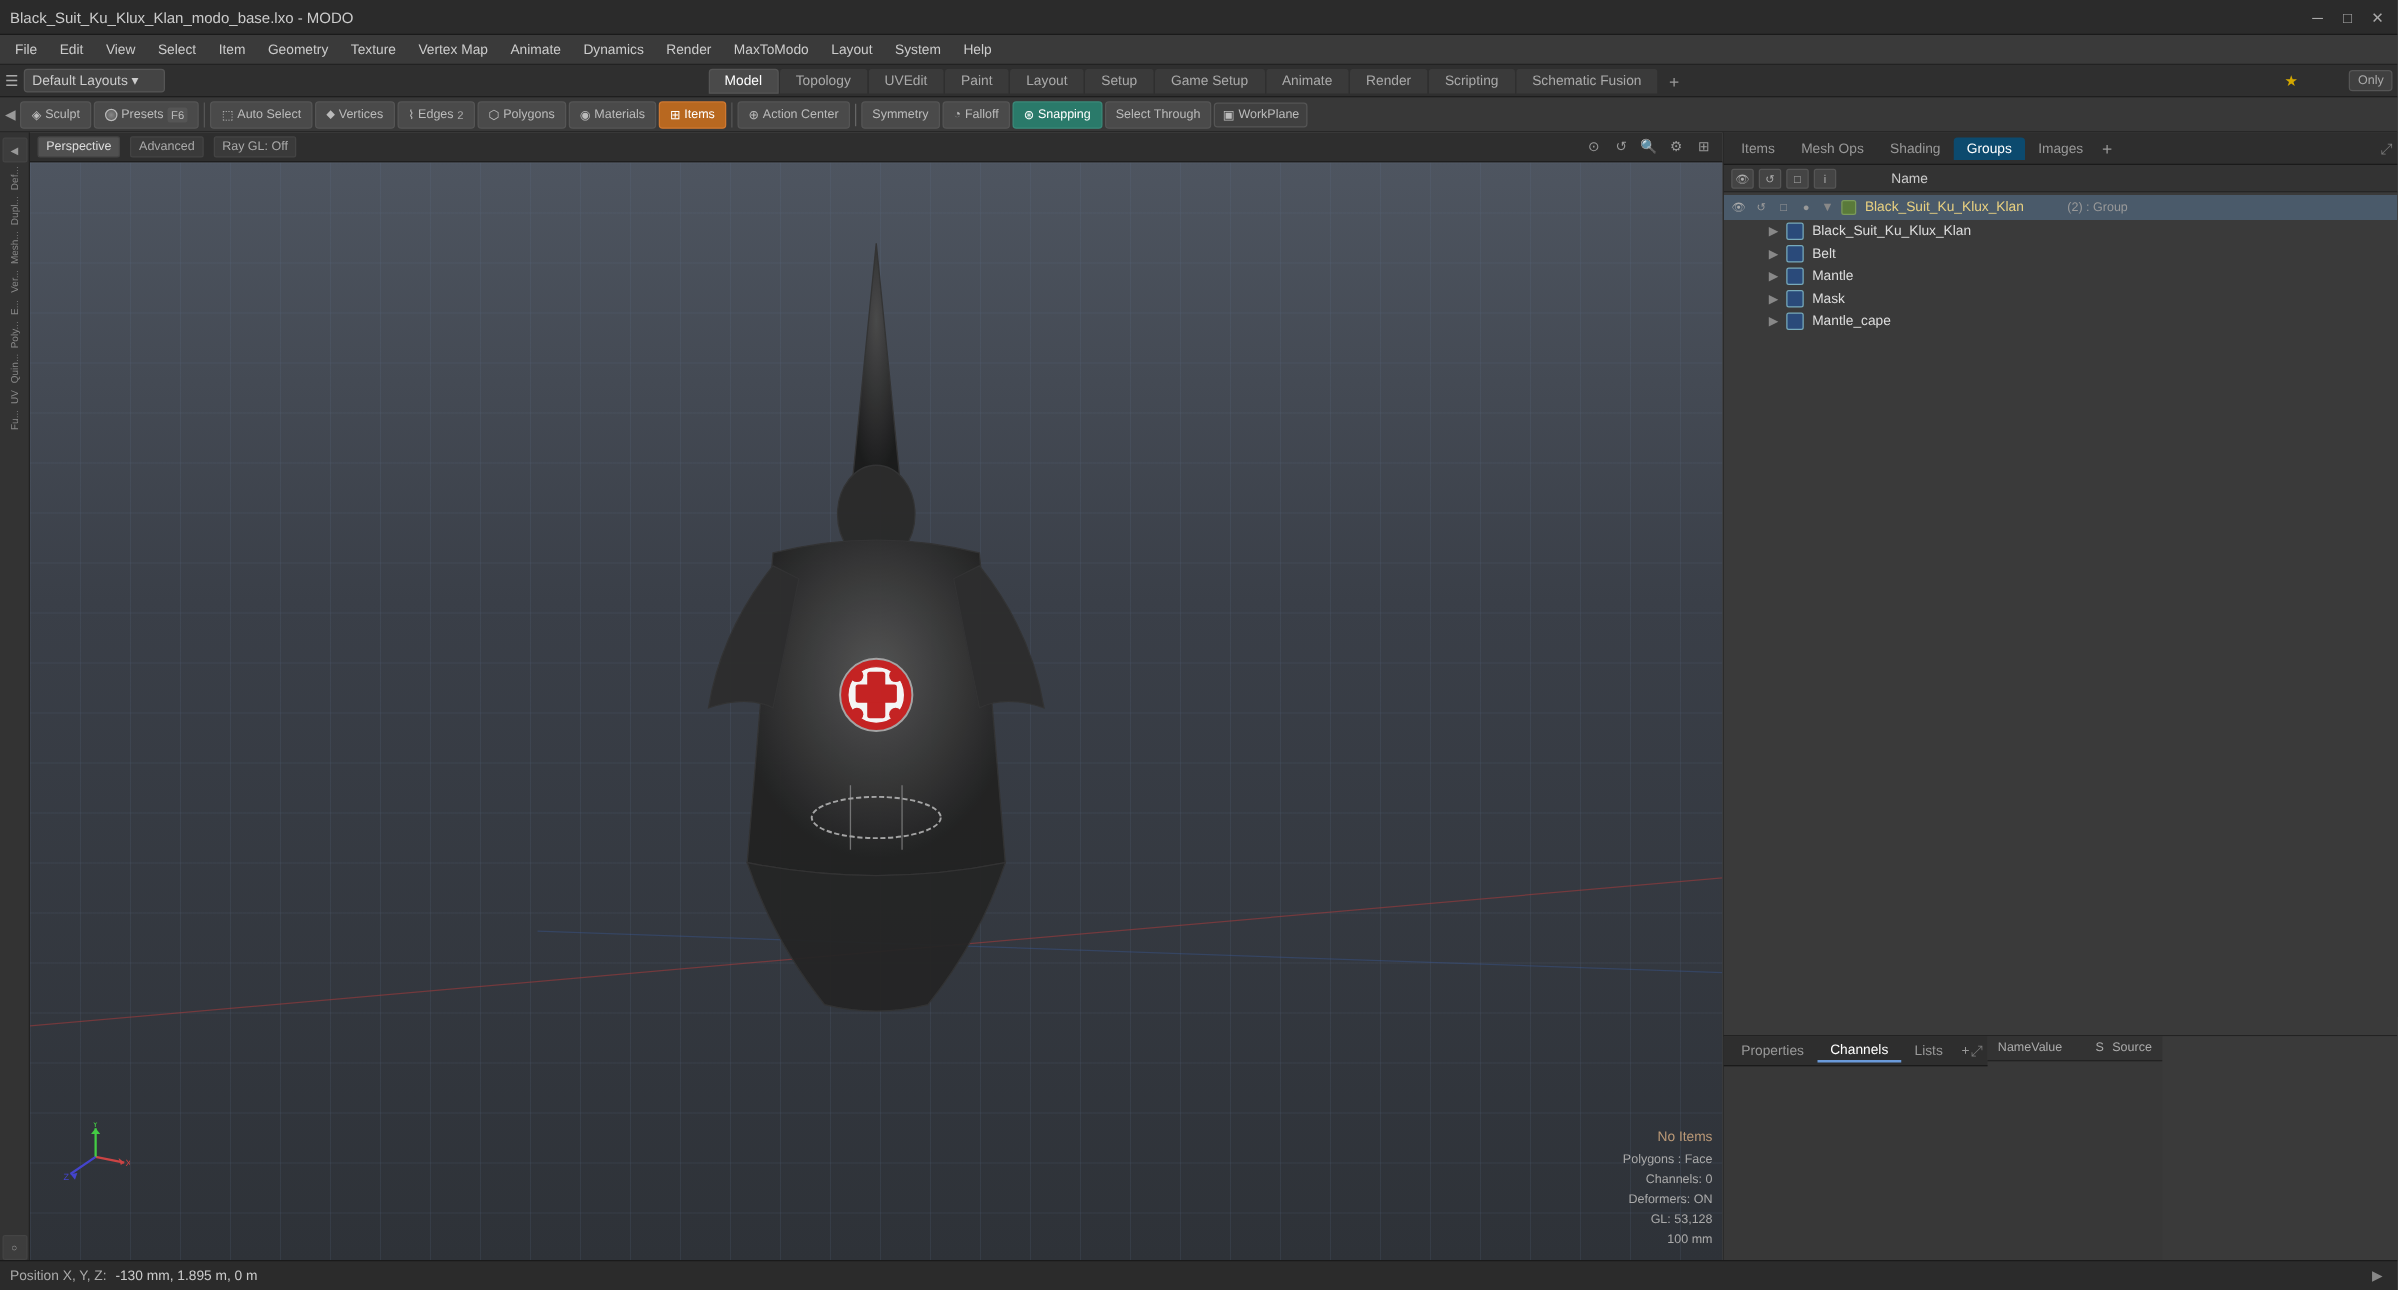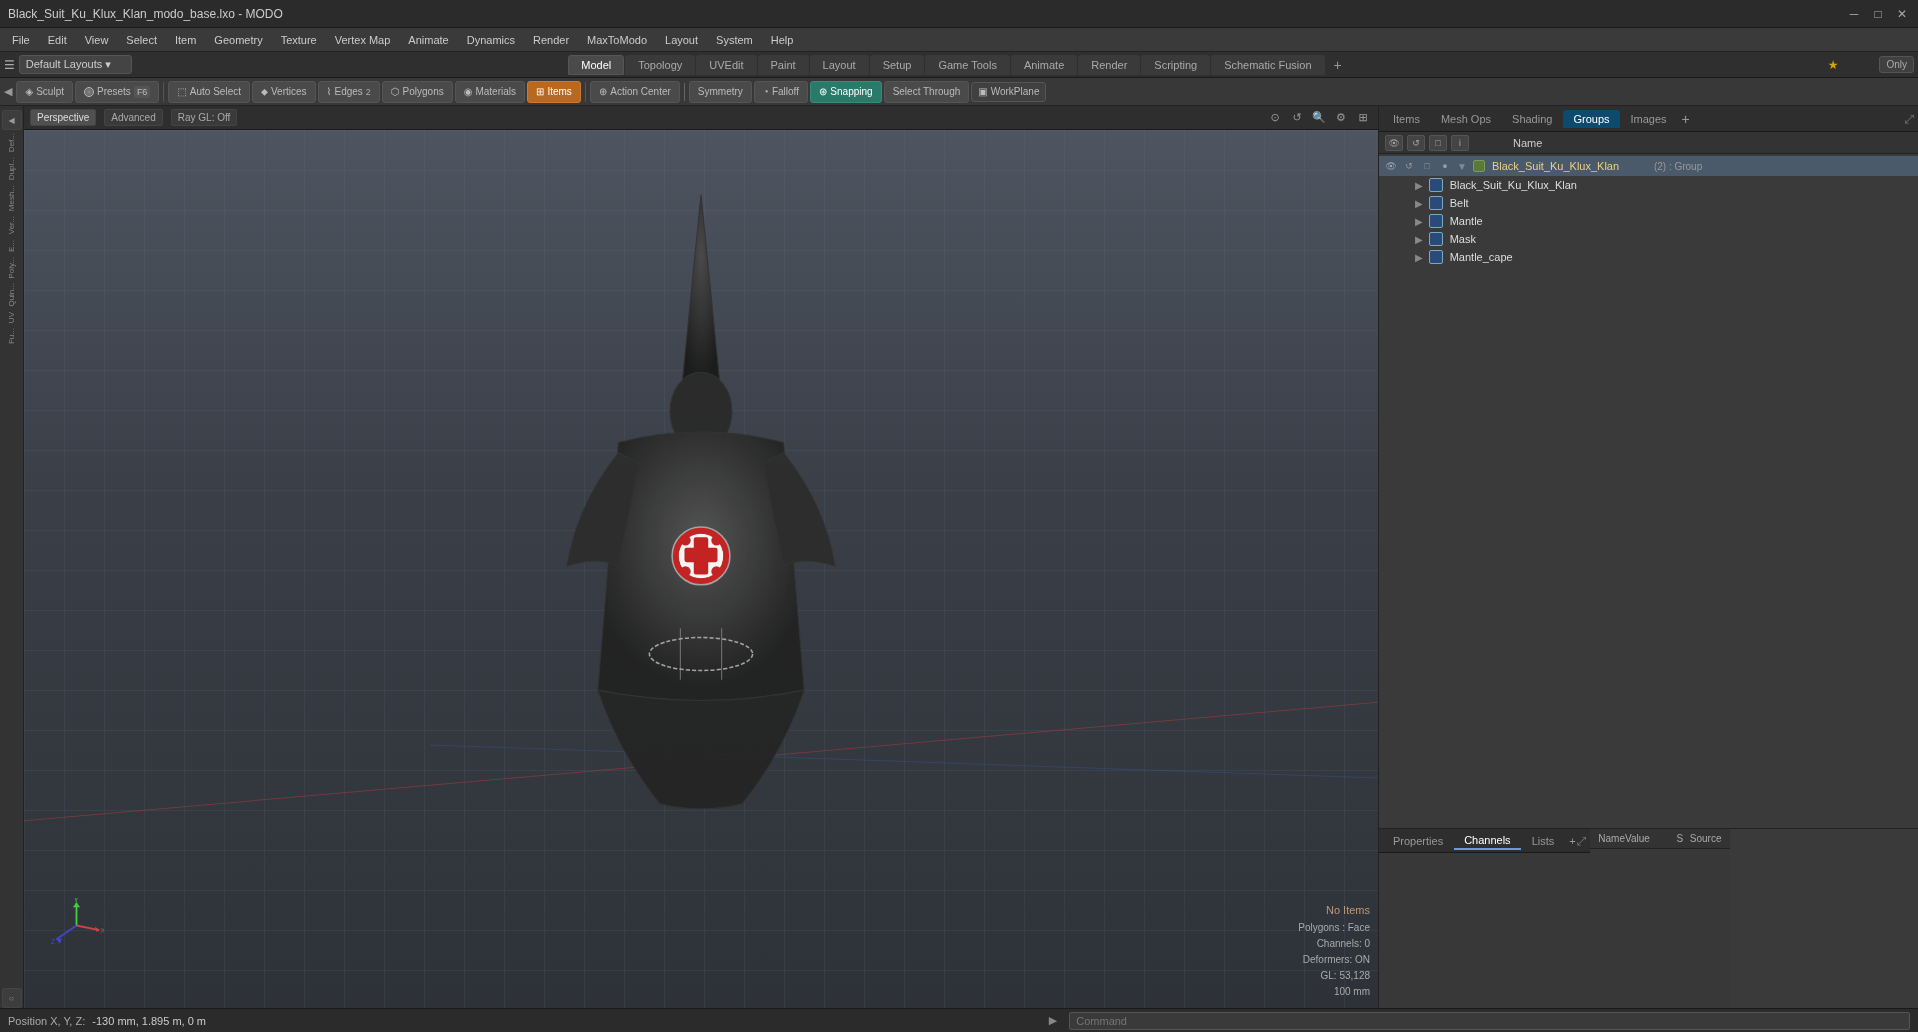--- a/index.html
+++ b/index.html
@@ -582,7 +582,7 @@
     <span class="layout-tab">Paint</span>
     <span class="layout-tab">Layout</span>
     <span class="layout-tab">Setup</span>
-    <span class="layout-tab">Game Tools</span>
+    <span class="layout-tab">Game Setup</span>
     <span class="layout-tab">Animate</span>
     <span class="layout-tab">Render</span>
     <span class="layout-tab">Scripting</span>

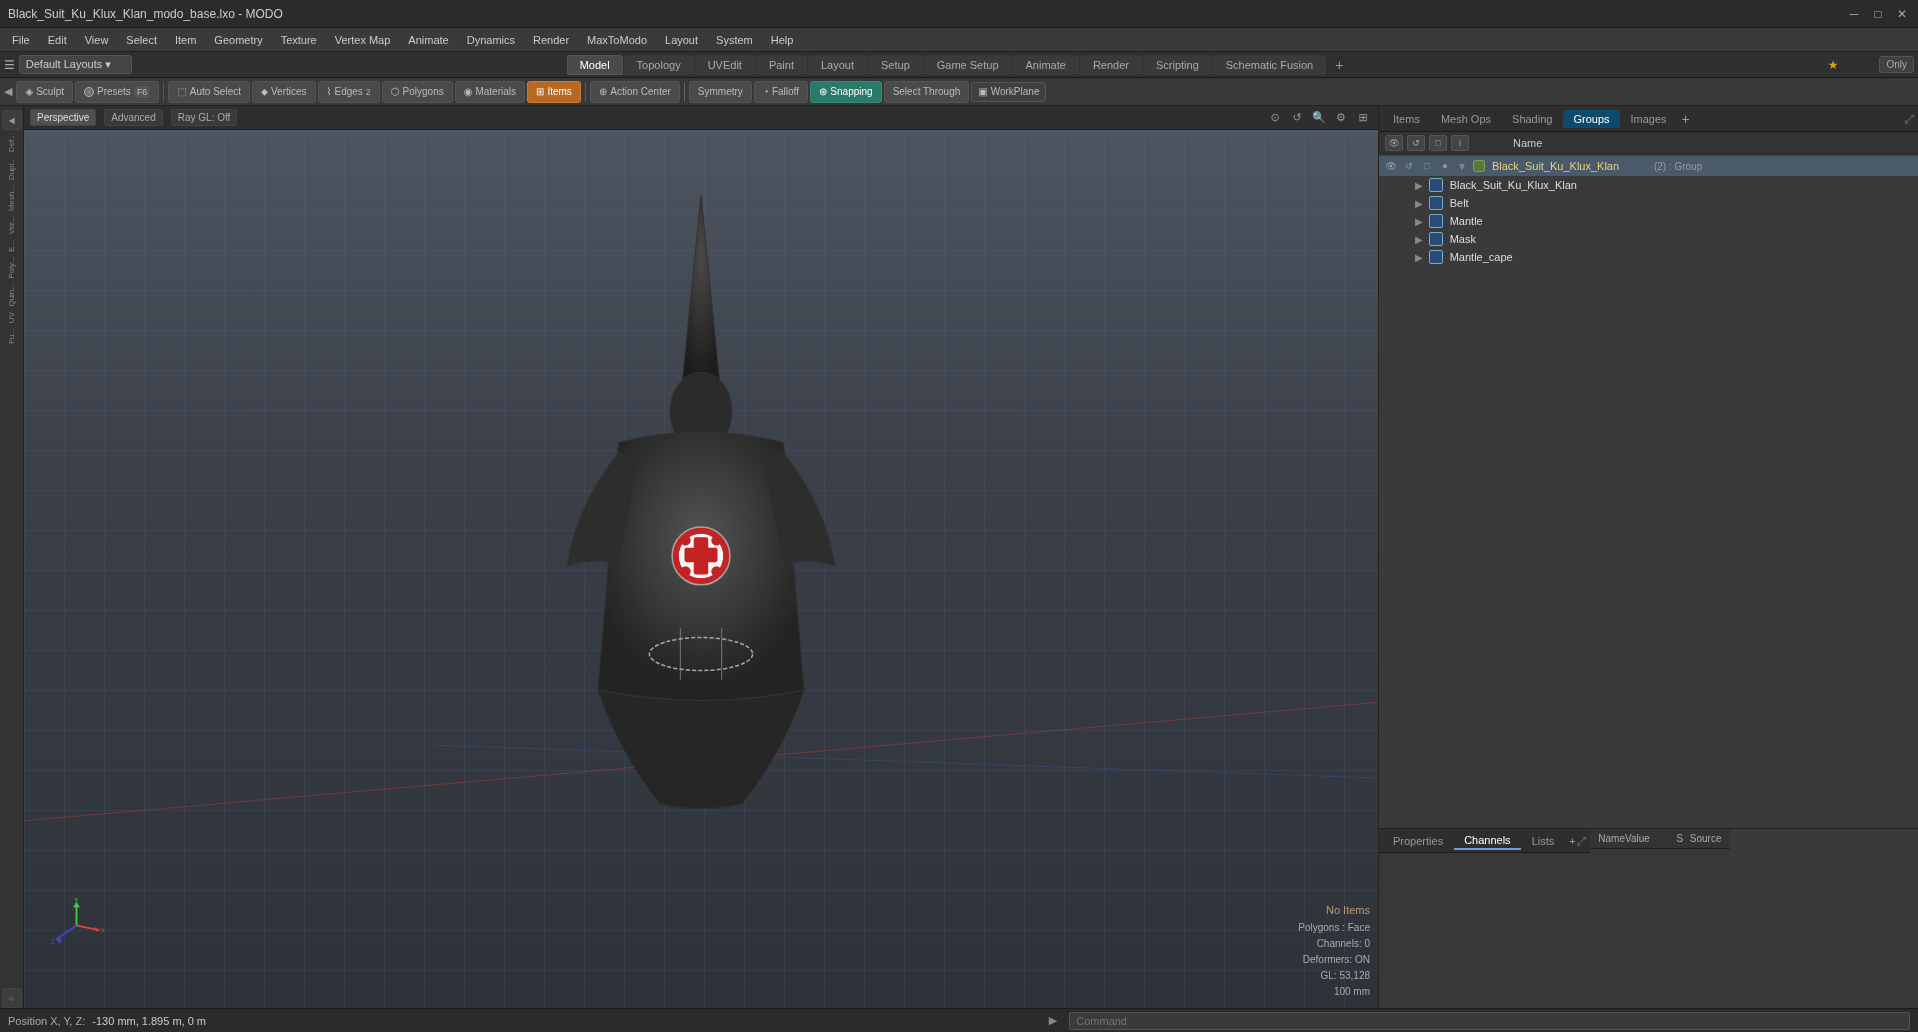--- a/index.html
+++ b/index.html
@@ -862,7 +862,6 @@
   </span>
   <span style="flex:1;"></span>
   <span style="color:#888;margin-right:4px;">▶</span>
-  <input class="command-input" type="text" style="width: 600px; background: rgb(58, 58, 58); border: 1px solid rgb(85, 85, 85); color: rgb(204, 204, 204); font-size: 11px; padding: 2px 6px; border-radius: 2px;" placeholder="Command">
 </div>
 
 </body></html>

